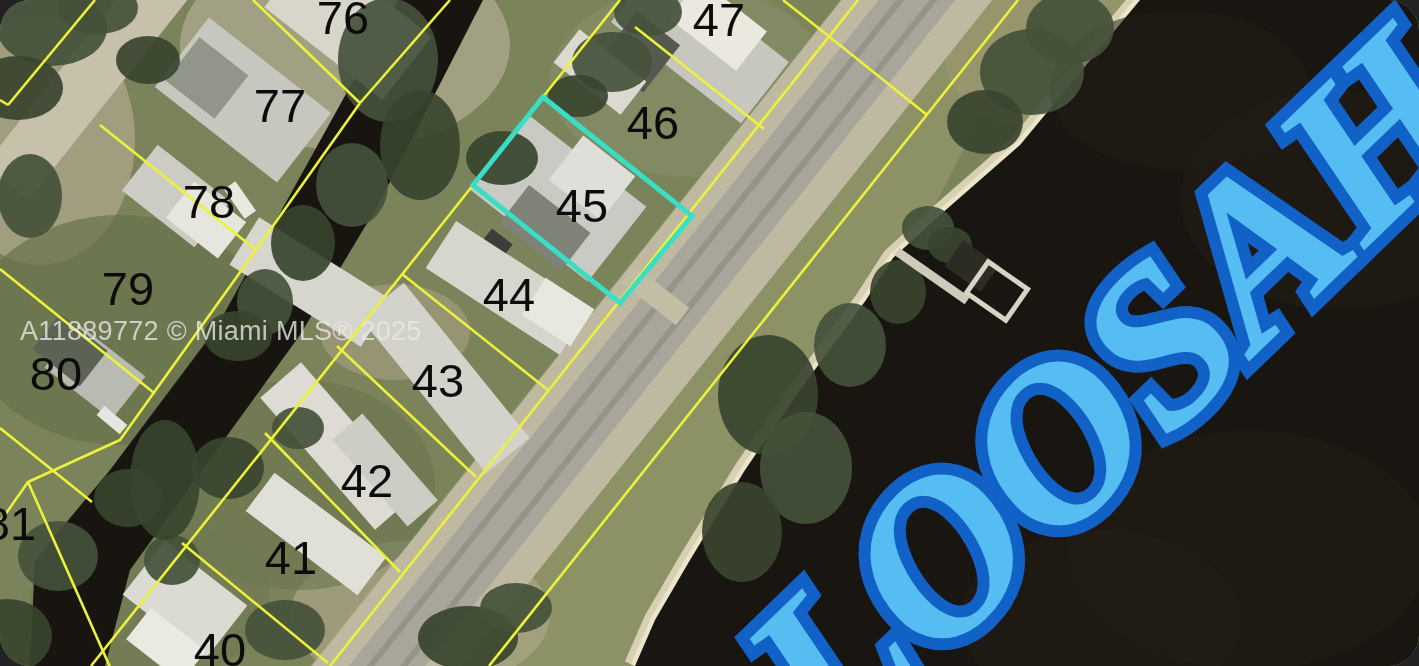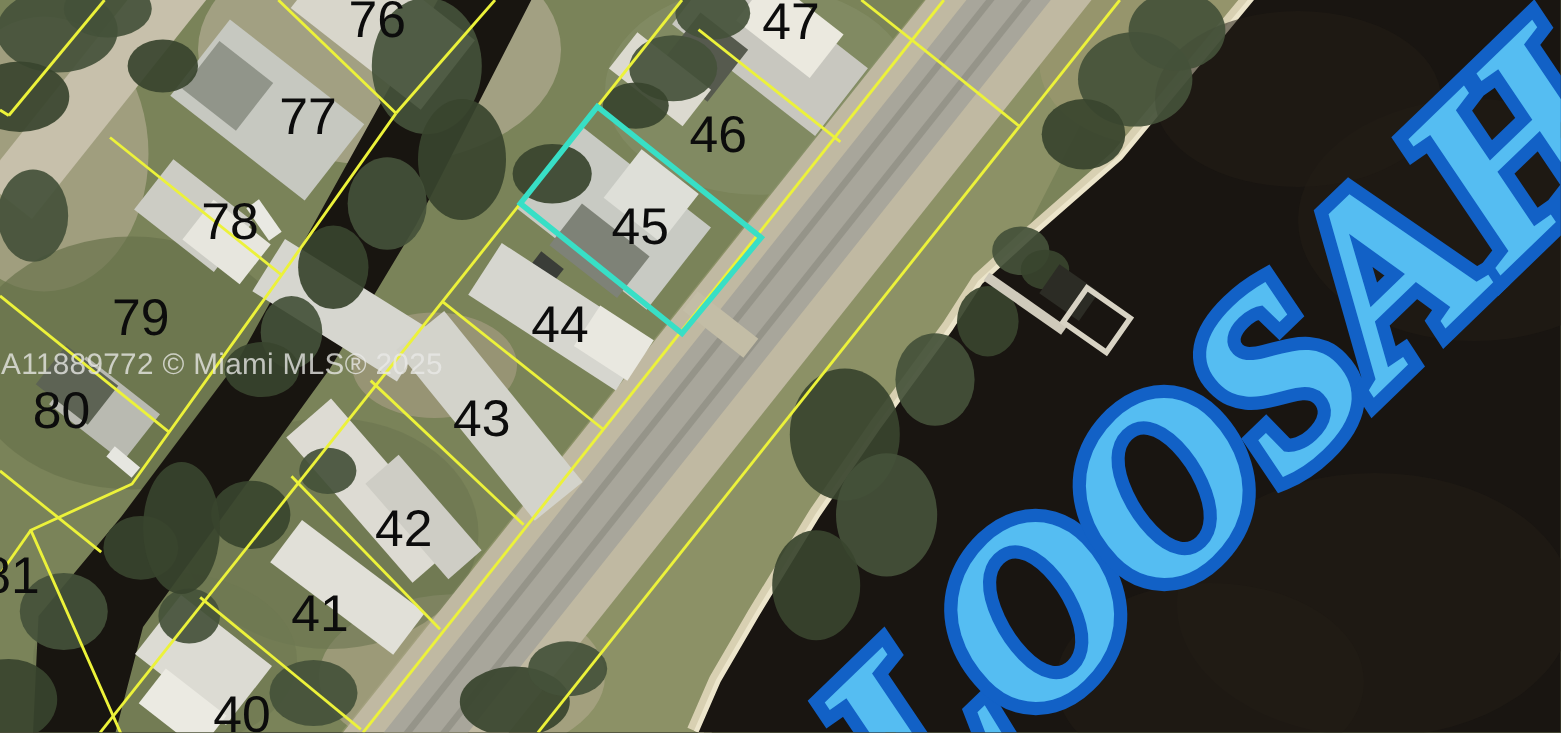--- a/index.html
+++ b/index.html
@@ -8,6 +8,7 @@
     overflow:hidden;
     font-family:"Liberation Sans",sans-serif;
     background:#7a8359;
+    border-radius:31px;
   }
   .stage svg{position:absolute;left:0;top:0;}
   .watermark{

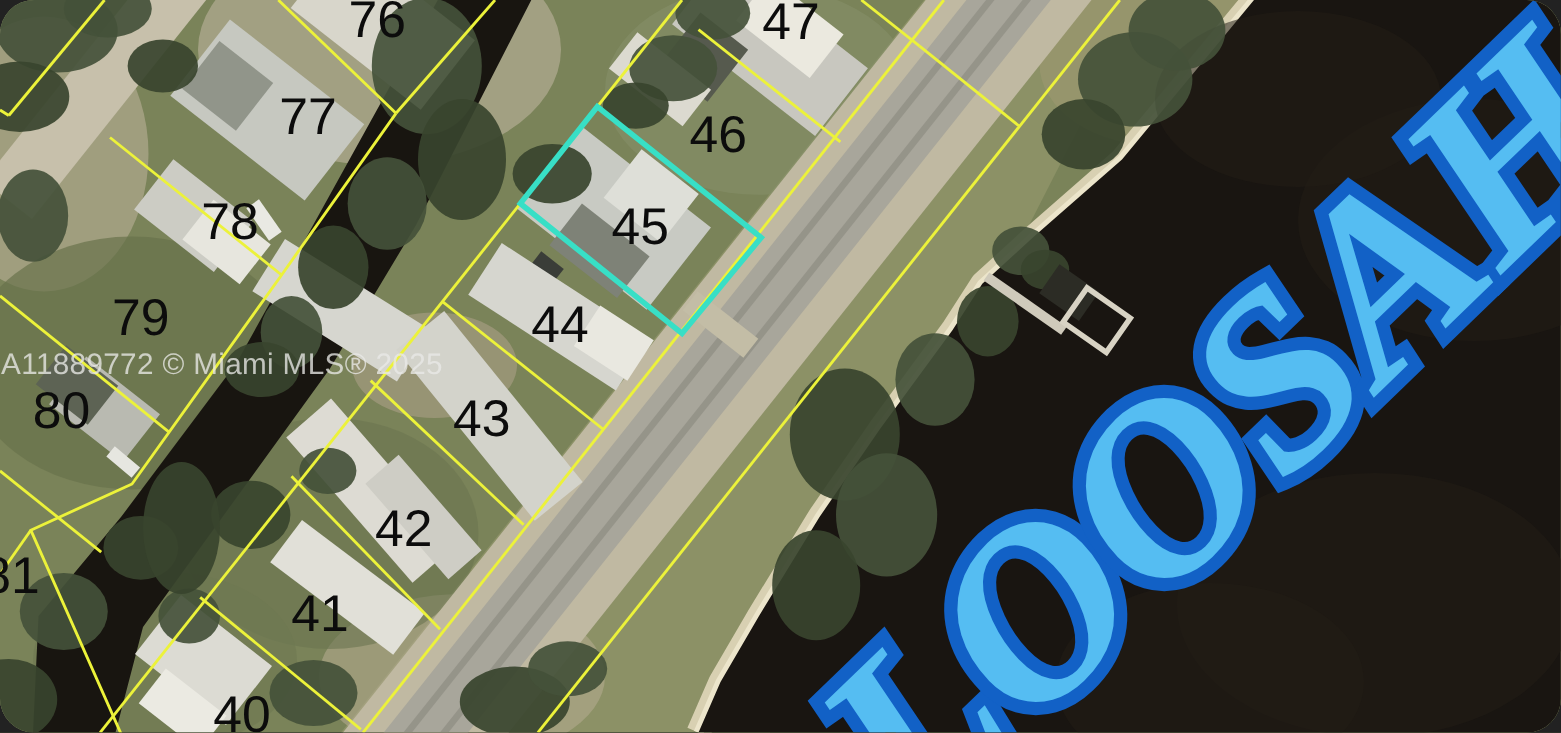--- a/index.html
+++ b/index.html
@@ -158,7 +158,7 @@
       <text x="291" y="557" fill="#0c0c0c" font-size="47" font-family="Liberation Sans, sans-serif" text-anchor="middle" dominant-baseline="central">41</text>
       <text x="220" y="649" fill="#0c0c0c" font-size="47" font-family="Liberation Sans, sans-serif" text-anchor="middle" dominant-baseline="central">40</text>
     </svg>
-  <div class="watermark" style="left: 1px; top: 316px; font-size: 27px; color: rgba(233, 233, 231, 0.78);">A11889772 © Miami MLS® 2025</div>
+  <div class="watermark" style="left: 20px; top: 316px; font-size: 27px; color: rgba(233, 233, 231, 0.78);">A11889772 © Miami MLS® 2025</div>
   <div class="river-label" style="width: 1600px; height: 400px; left: 310px; top: 190px; transform: rotate(-44deg); font-size: 225px; color: rgb(85, 189, 242); -webkit-text-stroke: 24px rgb(18, 97, 198);">LOOSAH</div>
 </div>
 

